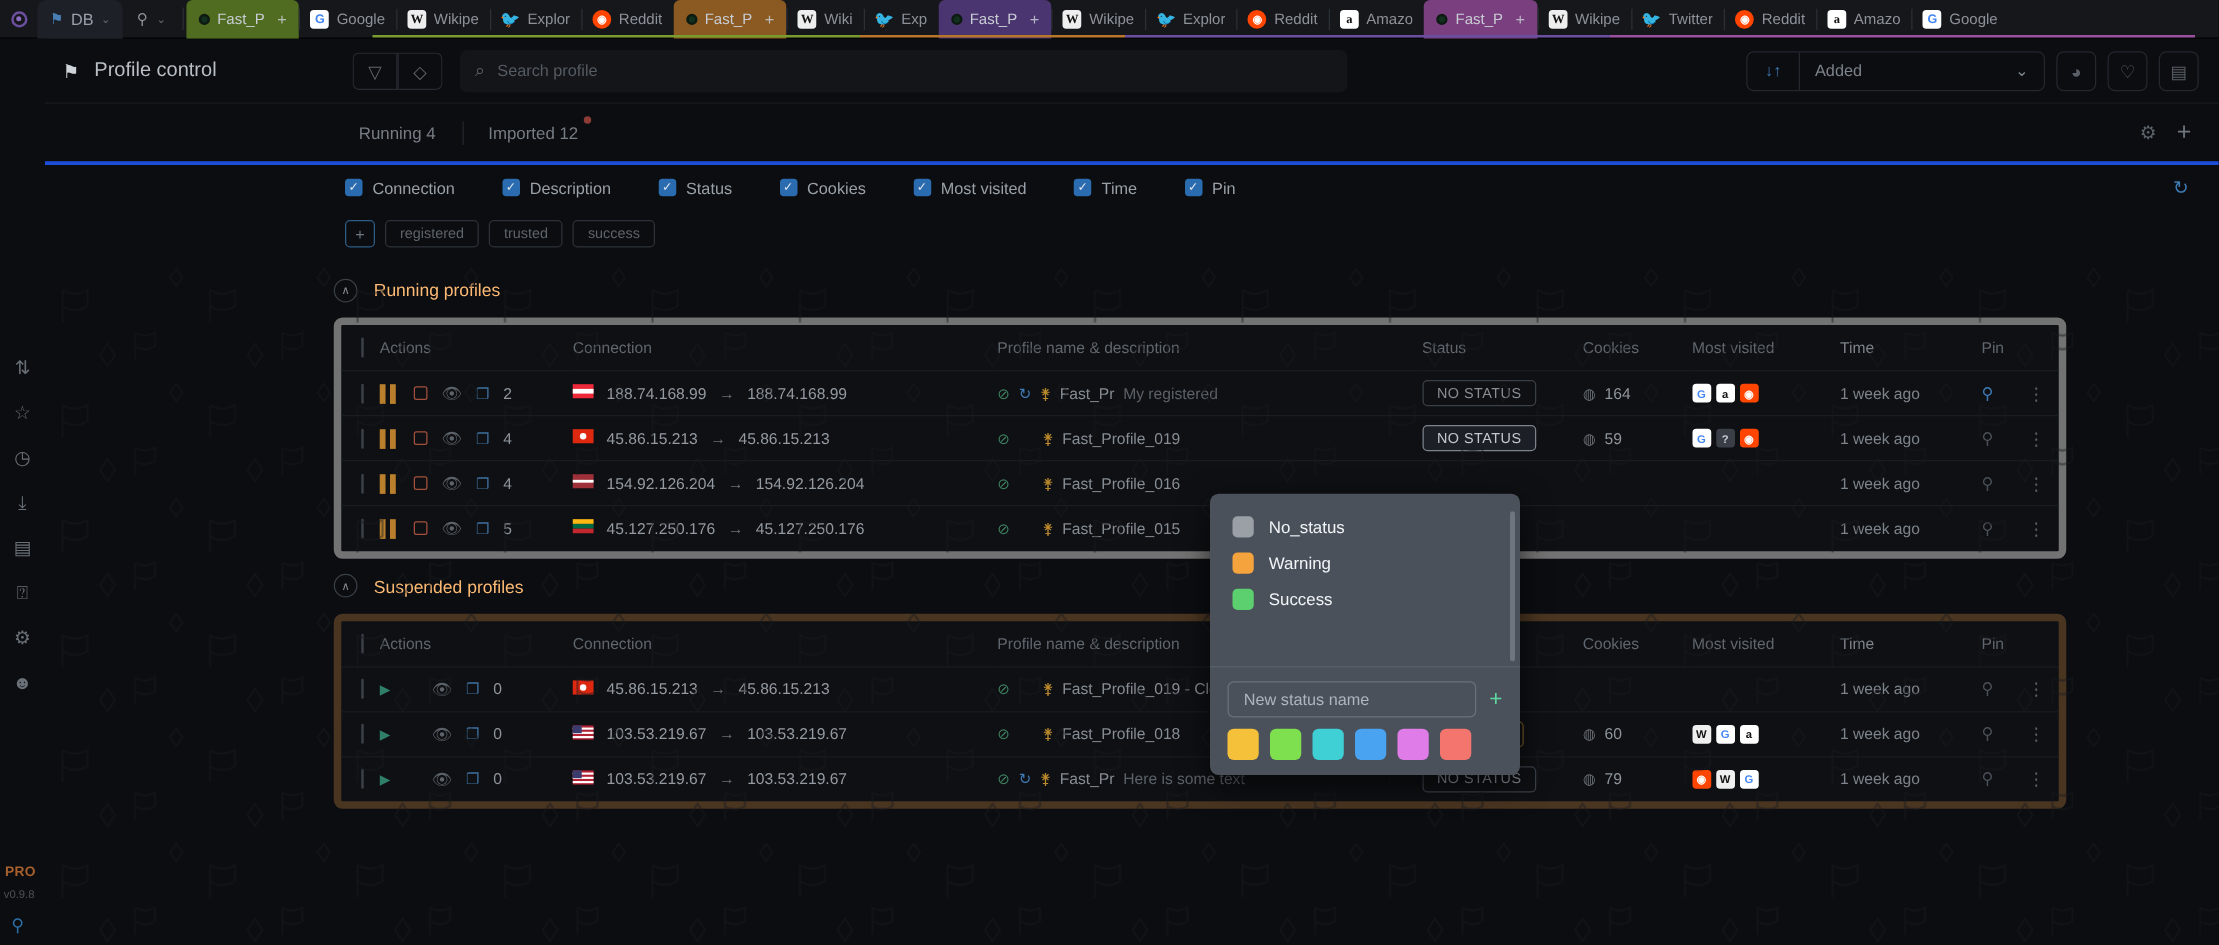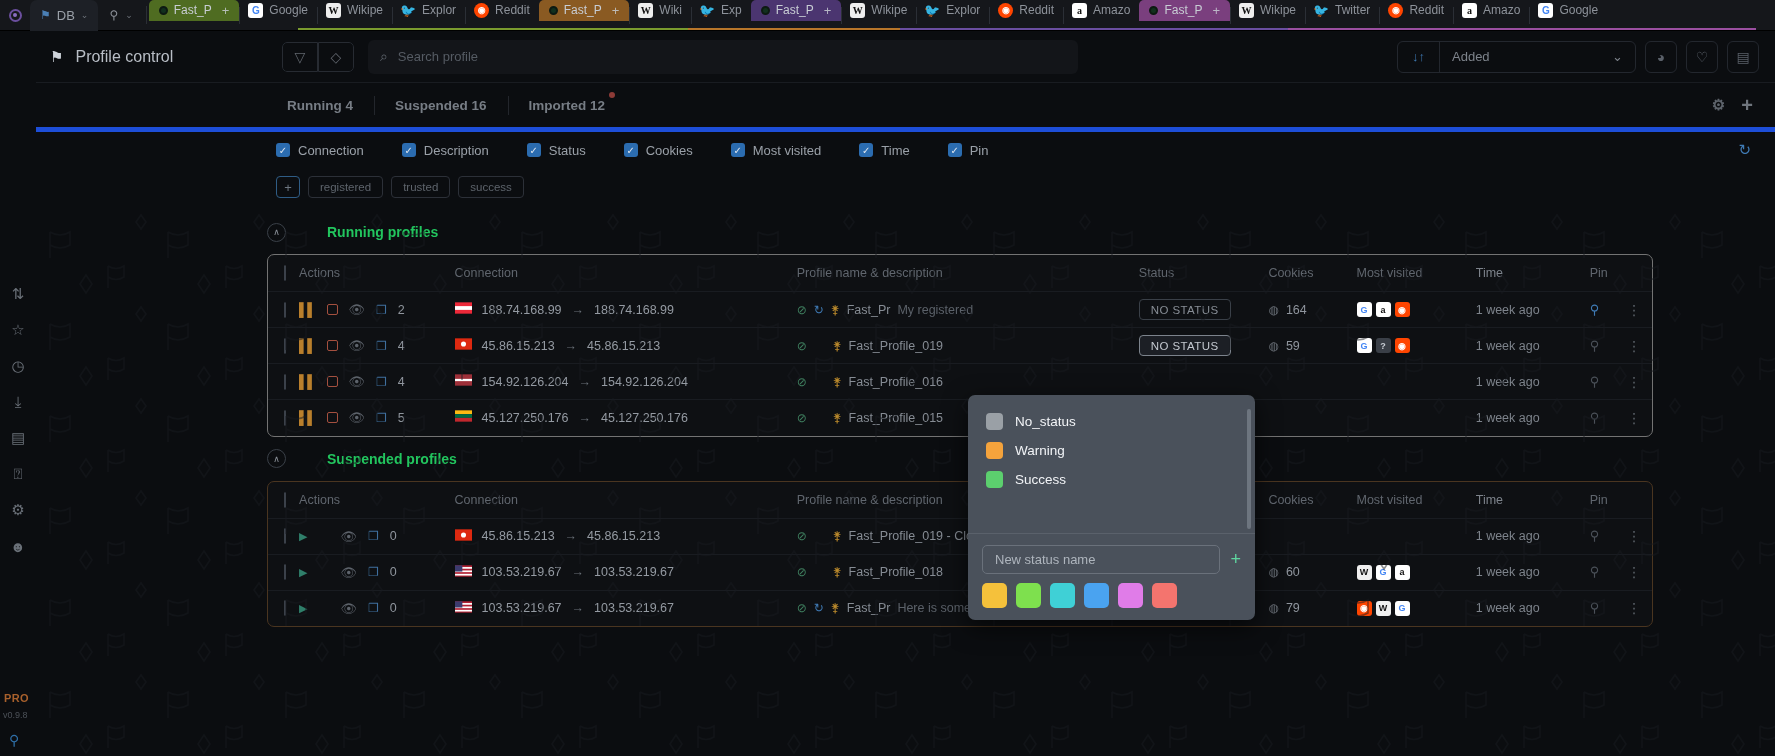--- a/index.html
+++ b/index.html
@@ -32,7 +32,7 @@
   .tb-div { width:1px; height:18px; background:#2a2e35; margin: 0 2px; }
   .tabs-scroll { display:flex; align-items:stretch; height:31px; flex:1; overflow:hidden; }
   .btab {
-    display:flex; align-items:center; gap:6px; height:21px; padding: 0 9px;
+    display:flex; align-items:center; gap:6px; height:31px; padding: 0 9px;
     font-size: 12px; color:#8d929a; white-space:nowrap; position:relative;
     max-width: 105px; min-width: 0;
   }

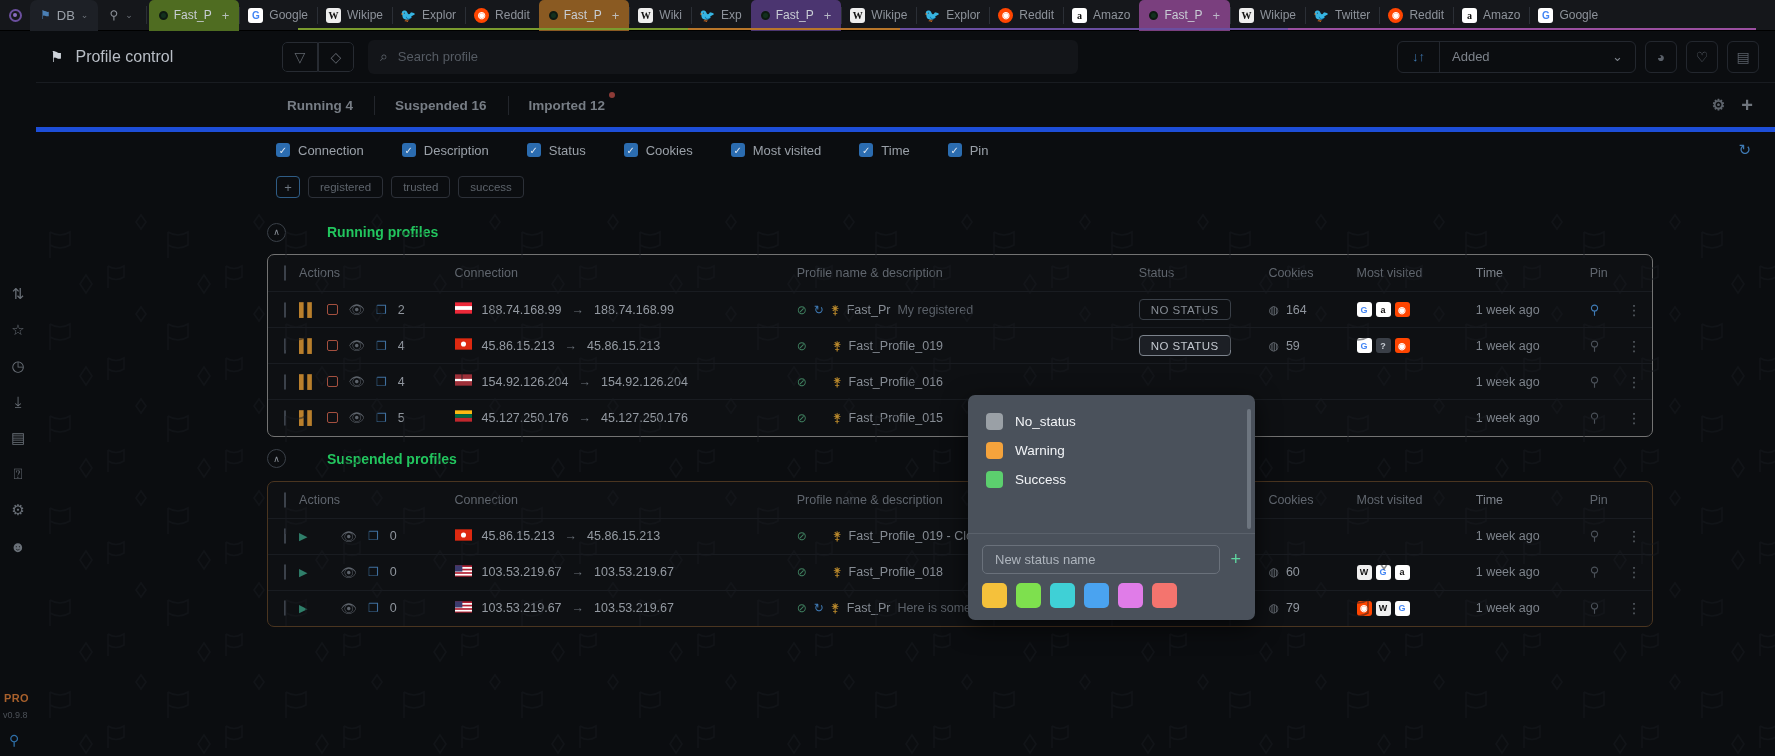--- a/index.html
+++ b/index.html
@@ -102,7 +102,7 @@
   
   .tabrow {
     position:absolute; top:83px; left:36px; right:0; height:49px;
-    display:flex; align-items:center; border-bottom:5px solid #1d4ed8;font-weight:bold;
+    display:flex; align-items:center; border-bottom:3px solid #1d4ed8;
   }
   .tabrow-inner { display:flex; align-items:center; margin-left:230px; }
   .ptab {

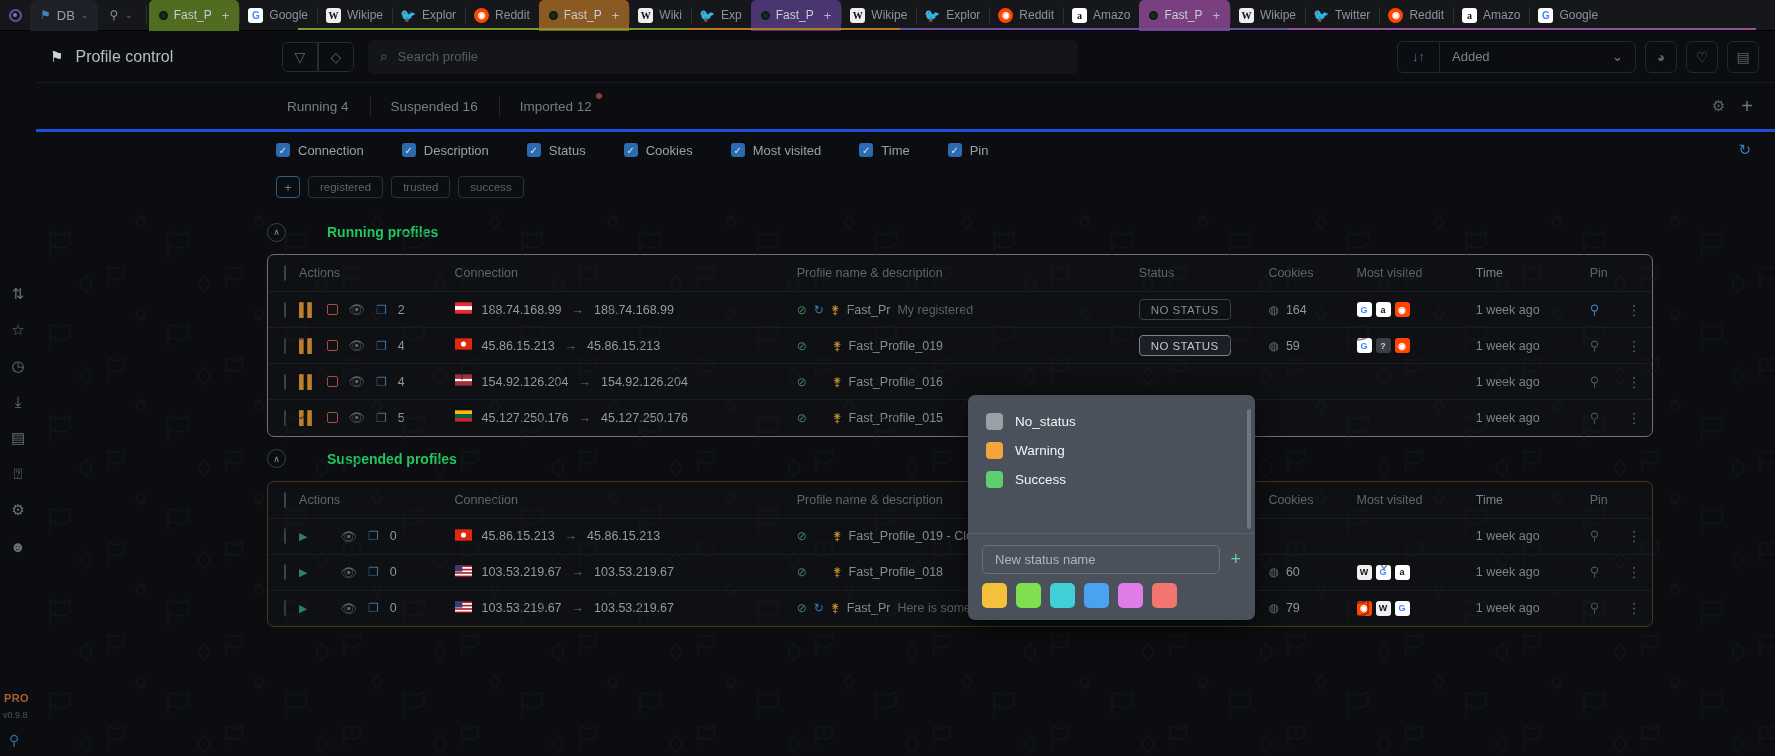--- a/index.html
+++ b/index.html
@@ -379,9 +379,6 @@
           <span>Running 4</span>
         </div>
         <div class="ptab">
-          <span>Suspended 16</span>
-        </div>
-        <div class="ptab">
           <span>Imported 12</span>
           <span class="badge-dot"></span>
         </div>

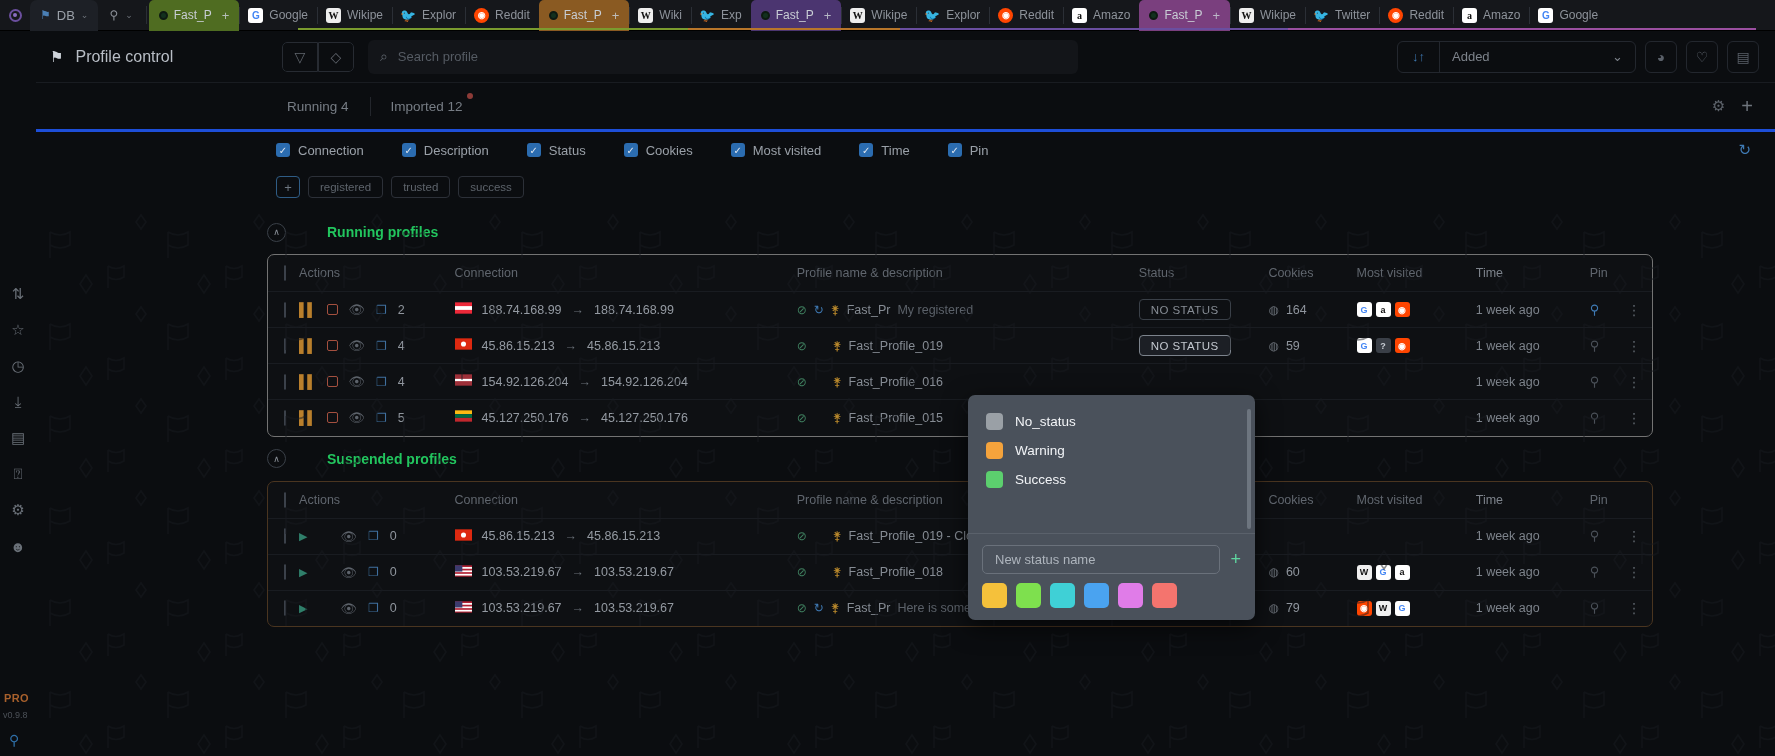--- a/index.html
+++ b/index.html
@@ -136,7 +136,7 @@
   .bgpattern{position:absolute;inset:0;opacity:.5;pointer-events:none;}
   .section-head{display:flex;align-items:center;gap:13px;padding-left:231px;height:44px;}
   .collapse{width:19px;height:19px;border-radius:50%;border:1px solid #3a4048;display:flex;align-items:center;justify-content:center;color:#8a9098;font-size:9px;}
-  .section-title{font-size:14px;font-weight:bold;color:#22c55e;margin-left:28px;}
+  .section-title{font-size:14px;font-weight:normal;color:#fdba74;}
   .tablewrap{margin-left:231px;margin-right:122px;border:1px solid #737373;border-radius:7px;overflow:hidden;background:#0e1013;}
   .tablewrap.amber{border-color:#4a3520;}
   table{width:100%;border-collapse:collapse;}

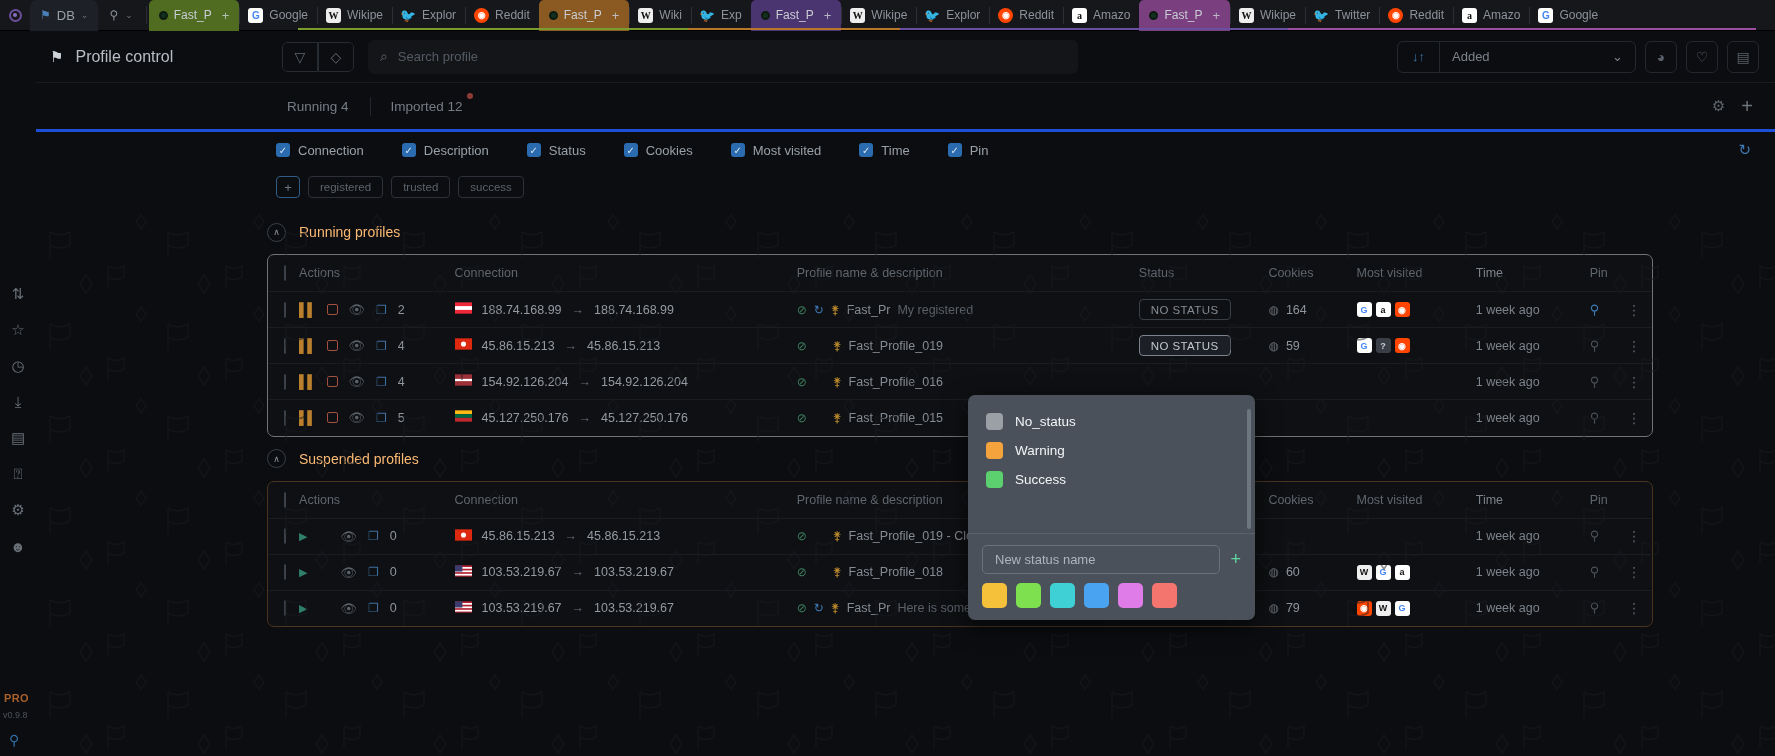--- a/index.html
+++ b/index.html
@@ -137,7 +137,7 @@
   .section-head{display:flex;align-items:center;gap:13px;padding-left:231px;height:44px;}
   .collapse{width:19px;height:19px;border-radius:50%;border:1px solid #3a4048;display:flex;align-items:center;justify-content:center;color:#8a9098;font-size:9px;}
   .section-title{font-size:14px;font-weight:normal;color:#fdba74;}
-  .tablewrap{margin-left:231px;margin-right:122px;border:1px solid #737373;border-radius:7px;overflow:hidden;background:#0e1013;}
+  .tablewrap{margin-left:231px;margin-right:122px;border:6px solid #737373;border-radius:7px;overflow:hidden;background:#0e1013;}
   .tablewrap.amber{border-color:#4a3520;}
   table{width:100%;border-collapse:collapse;}
   th{font-size:12.5px;color:#60666e;font-weight:normal;text-align:left;padding:11px 0;}

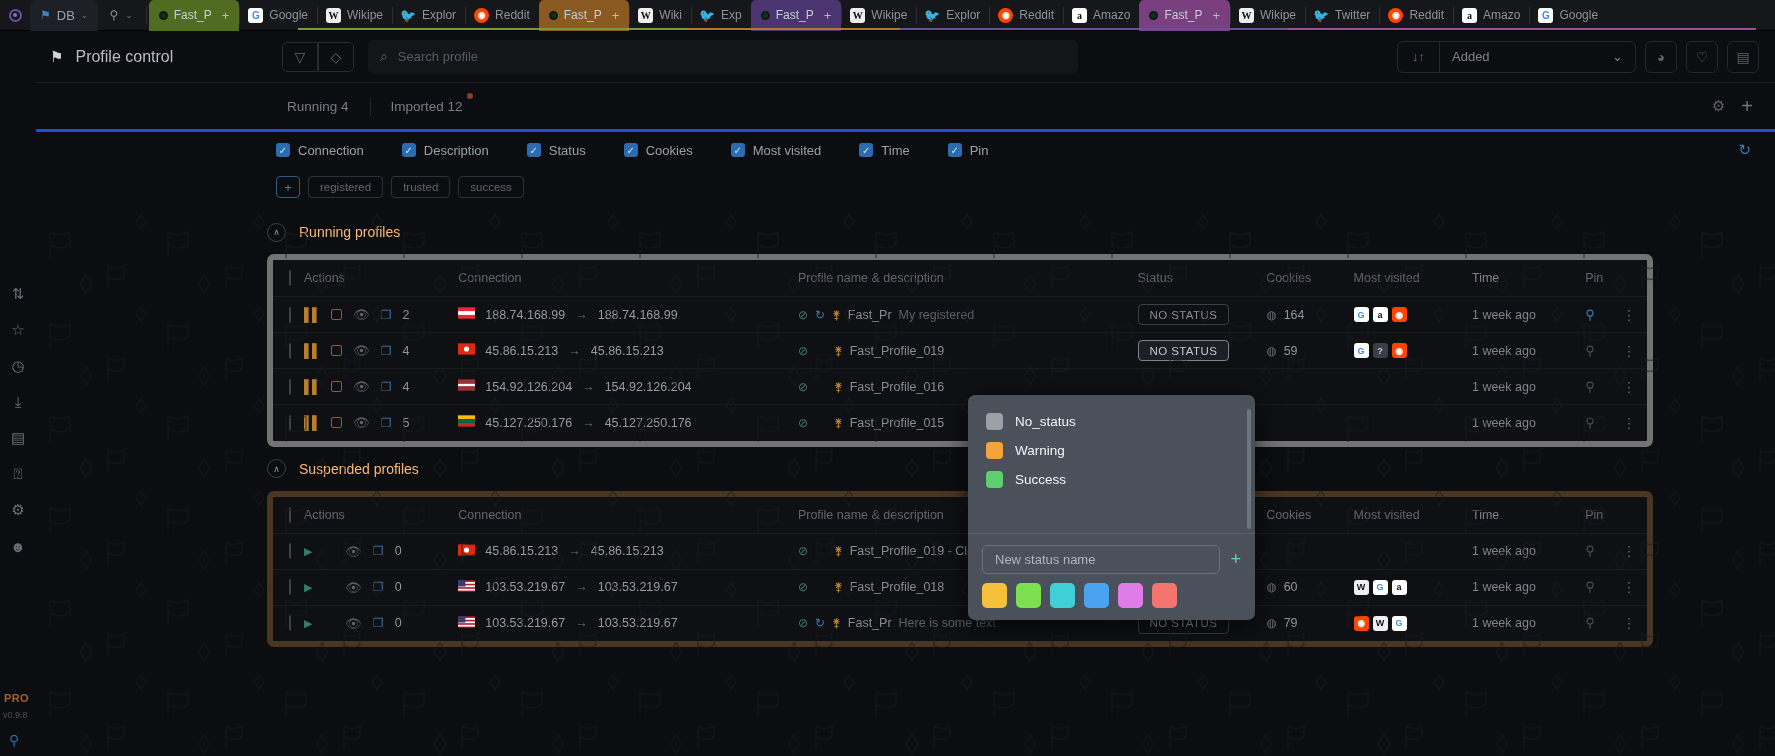--- a/index.html
+++ b/index.html
@@ -182,7 +182,7 @@
 
   
   .popup{
-    position:absolute; left:968px; top:395px; width:287px; height:225px;
+    position:absolute; left:968px; top:395px; width:248px; height:225px;
     background:#4a515b; border-radius:7px; box-shadow:0 7px 24px rgba(0,0,0,.65);
     z-index:50; display:flex; flex-direction:column; overflow:hidden;
   }

